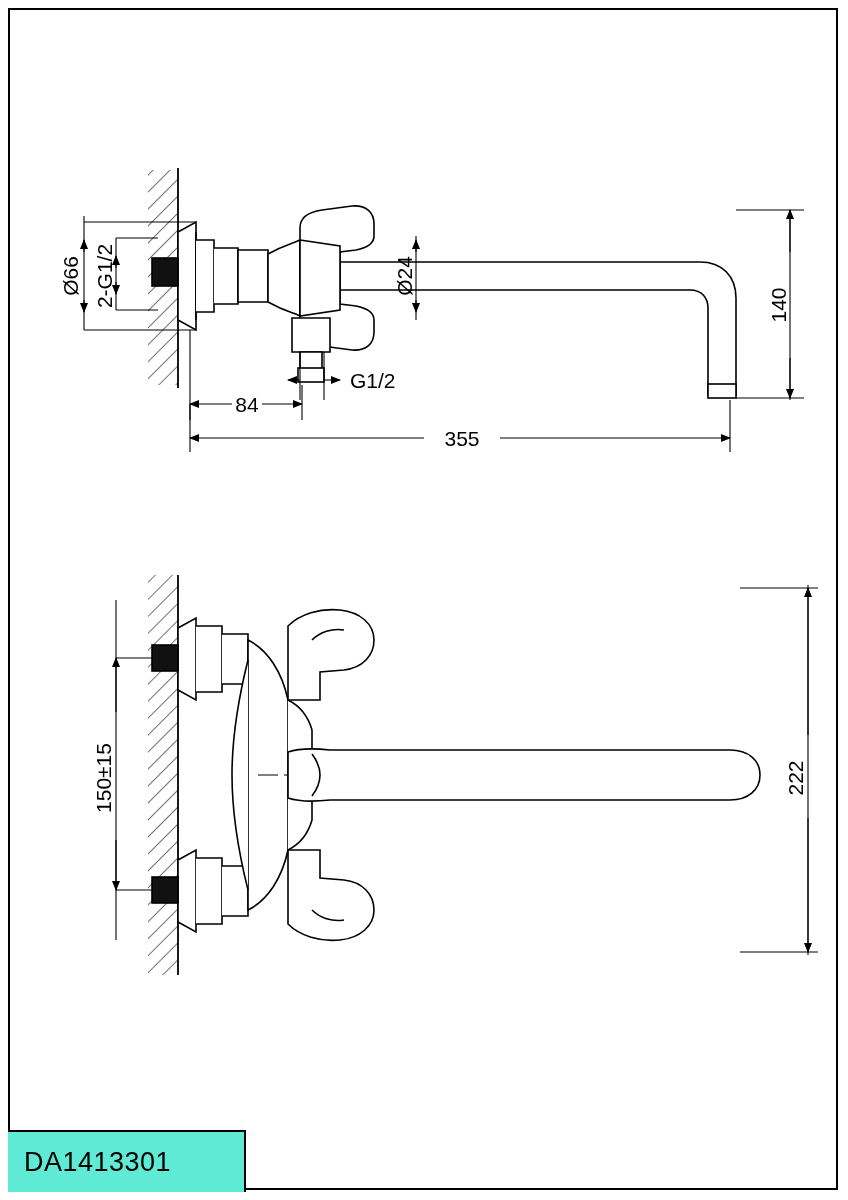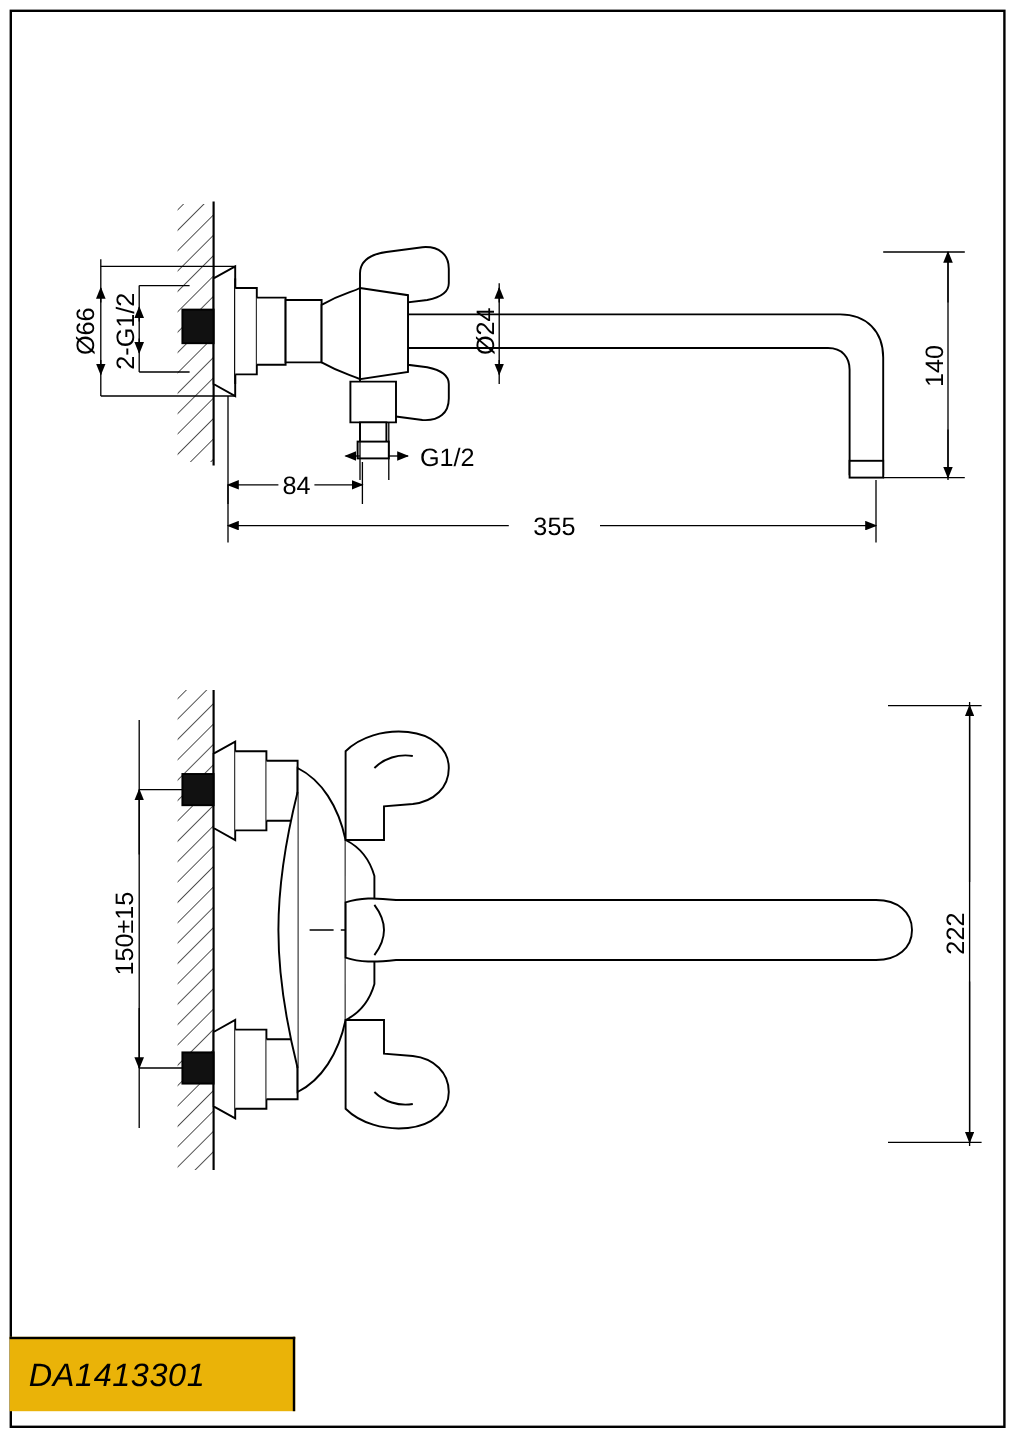--- a/index.html
+++ b/index.html
@@ -29,7 +29,7 @@
   .titleblock {
     position: absolute;
     left: 8px;
-    bottom: 24px;
+    bottom: 8px;
     width: 238px;
     height: 62px;
     border-right: 2px solid #000;
@@ -38,8 +38,7 @@
     display: flex;
     align-items: center;
     justify-content: flex-start;
-    background: #eab308;
-    font-style: italic;
+    background: #5eead4;
   }
   .titleblock .code {
     font-size: 27px;

